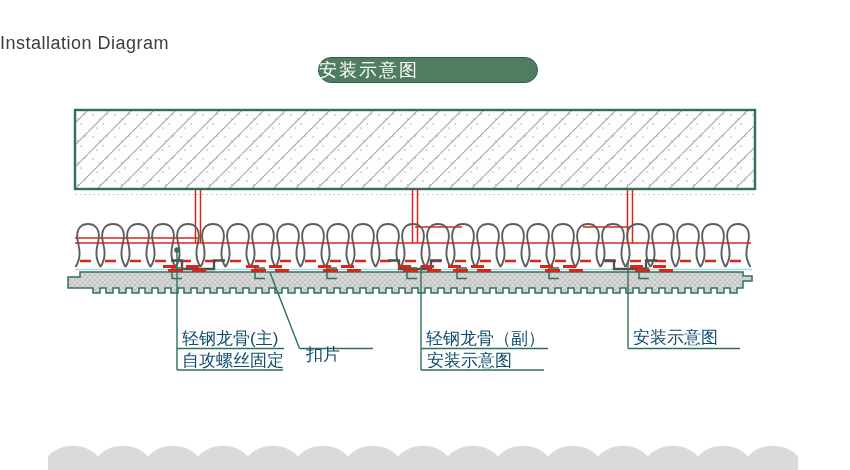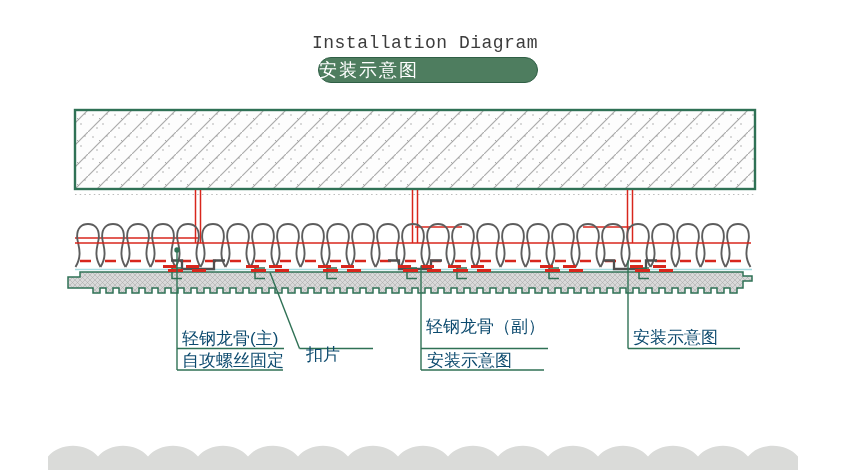--- a/index.html
+++ b/index.html
@@ -8,8 +8,8 @@
     font-family:"Liberation Sans","DejaVu Sans",sans-serif;
   }
   .title-en{
-    position:absolute;left:0;top:33px;width:850px;text-align:center;
-    font-family:Liberation Mono, monospace;
+    position:absolute;left:0;top:33px;width:850px;
+    font-family:Liberation Sans, sans-serif;
     font-size:18px;color:#3c3c3c;letter-spacing:0.5px;
   }
   .banner{

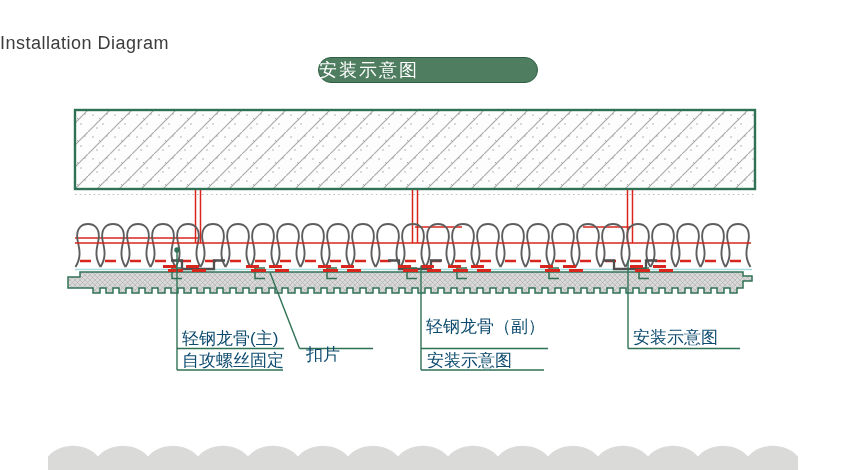--- a/index.html
+++ b/index.html
@@ -128,7 +128,7 @@
 
 <div class="lbl" style="left:182px;top:329px">轻钢龙骨(主)</div>
 <div class="lbl" style="left:306px;top:345px">扣片</div>
-<div class="lbl" style="left:426px;top:317px">轻钢龙骨（副）</div>
+<div class="lbl" style="left:426px;top:329px">轻钢龙骨（副）</div>
 <div class="lbl" style="left:633px;top:328px">安装示意图</div>
 <div class="lbl" style="left:182px;top:351px">自攻螺丝固定</div>
 <div class="lbl" style="left:427px;top:351px">安装示意图</div>

